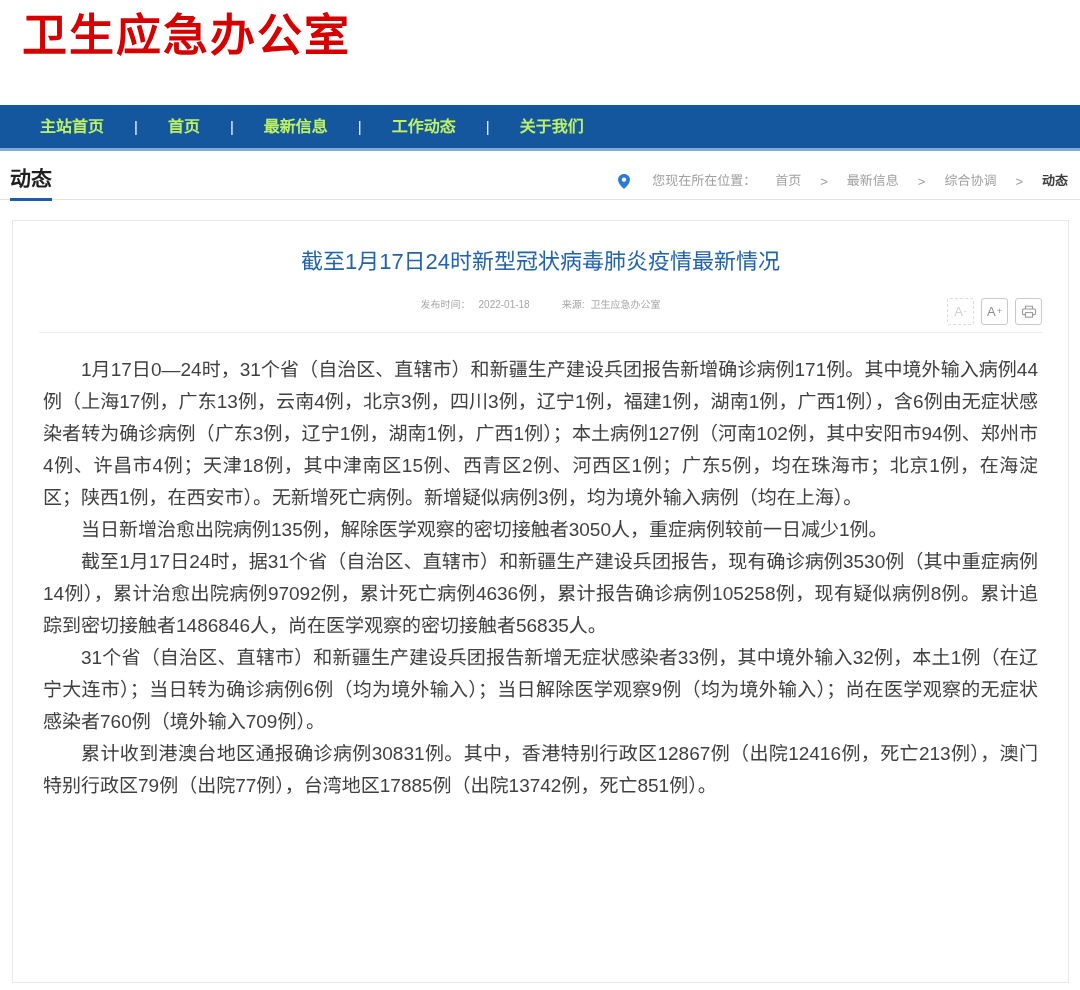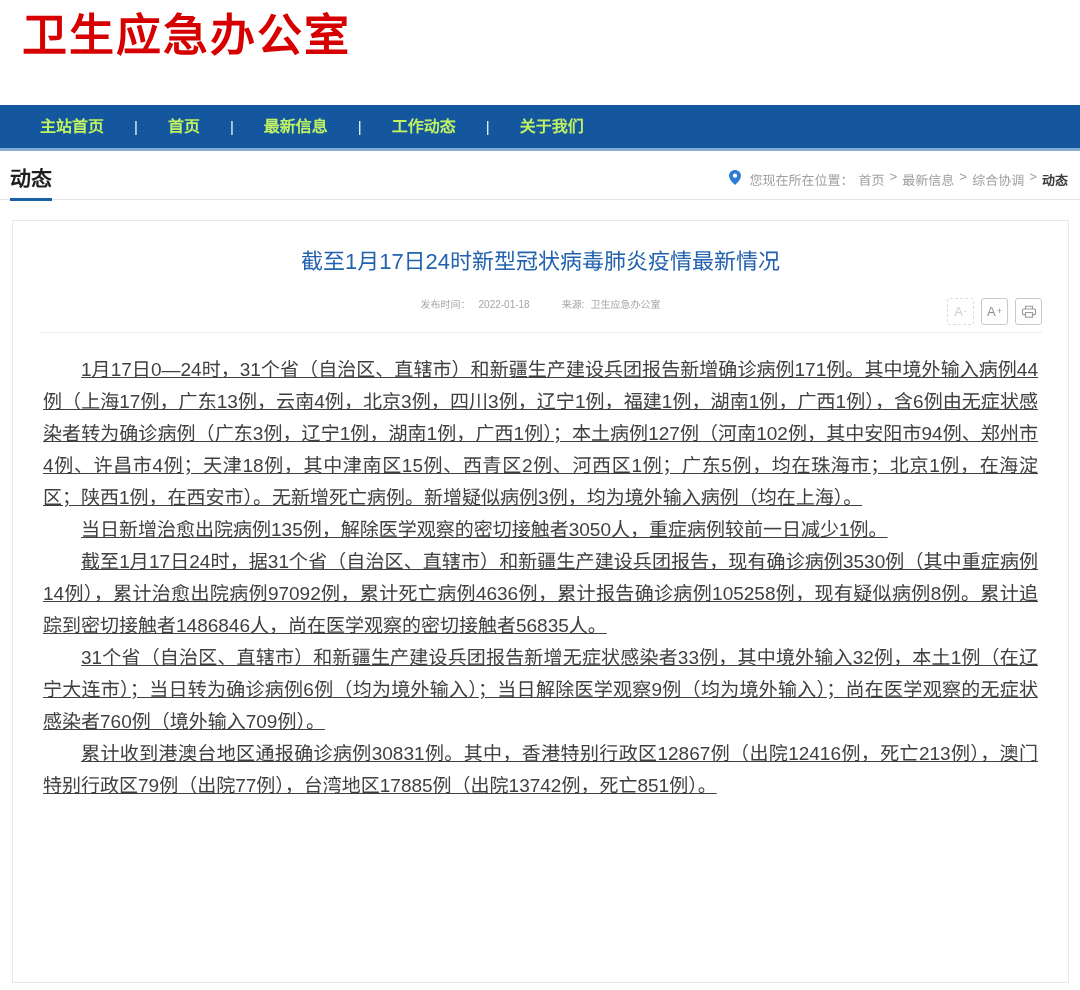--- a/index.html
+++ b/index.html
@@ -52,10 +52,9 @@
   }
   .breadcrumb {
     position: absolute; right: 12px; bottom: 12px;
-    display: flex; align-items: flex-start; gap: 5px;
+    display: flex; align-items: flex-end; gap: 19px;
     font-size: 13px; color: var(--muted-text, #a0a0a0);
     white-space: nowrap;
-    font-family: Liberation Mono, monospace;
   }
   .breadcrumb .pin { margin-right: 3px; display: inline-flex; }
   .crumb-link { color: var(--muted-text, #a0a0a0); text-decoration: none; cursor: pointer; }

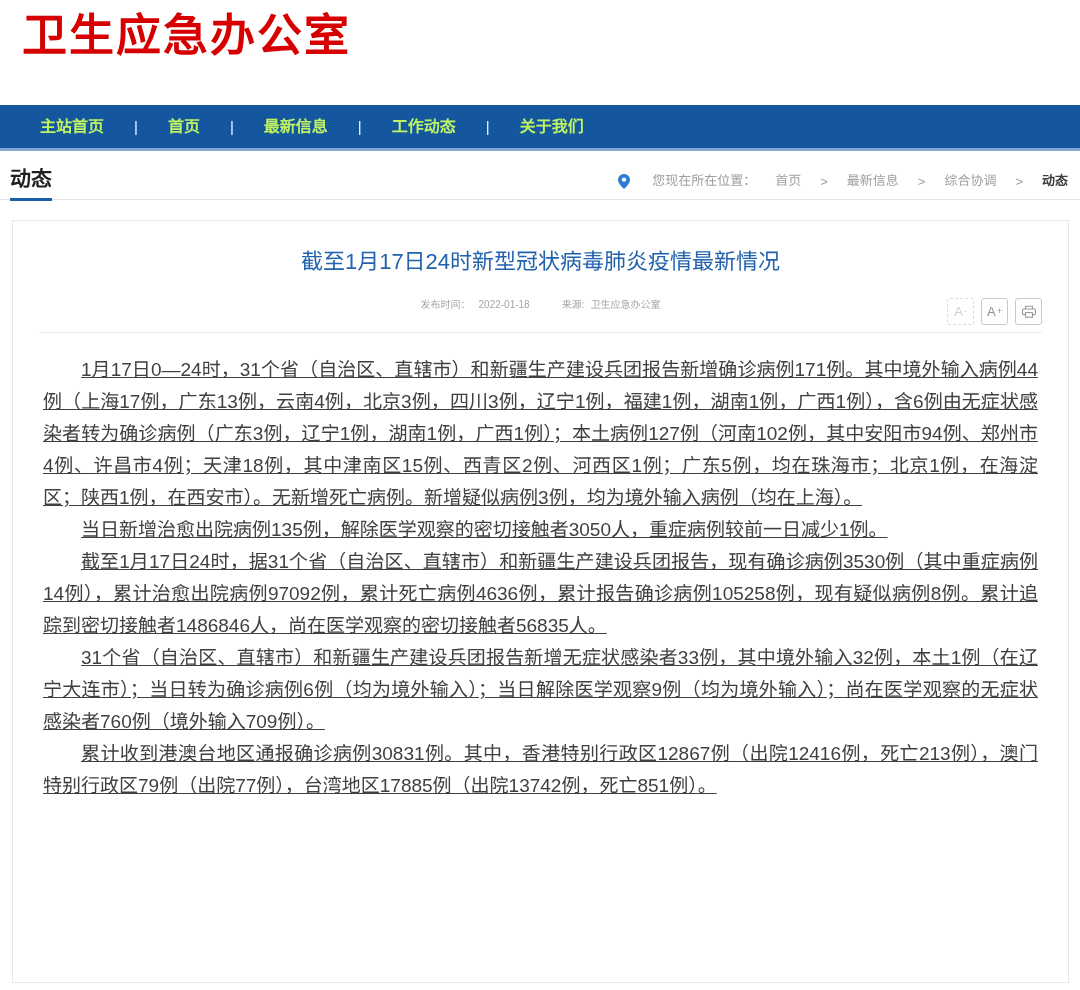--- a/index.html
+++ b/index.html
@@ -101,7 +101,6 @@
     font-size: 19px; line-height: 32px;
     color: var(--body-text, #404040);
     text-align: justify;
-    text-decoration: underline;
   }
   .article-body p { margin: 0; text-indent: 2em; }
 </style>

